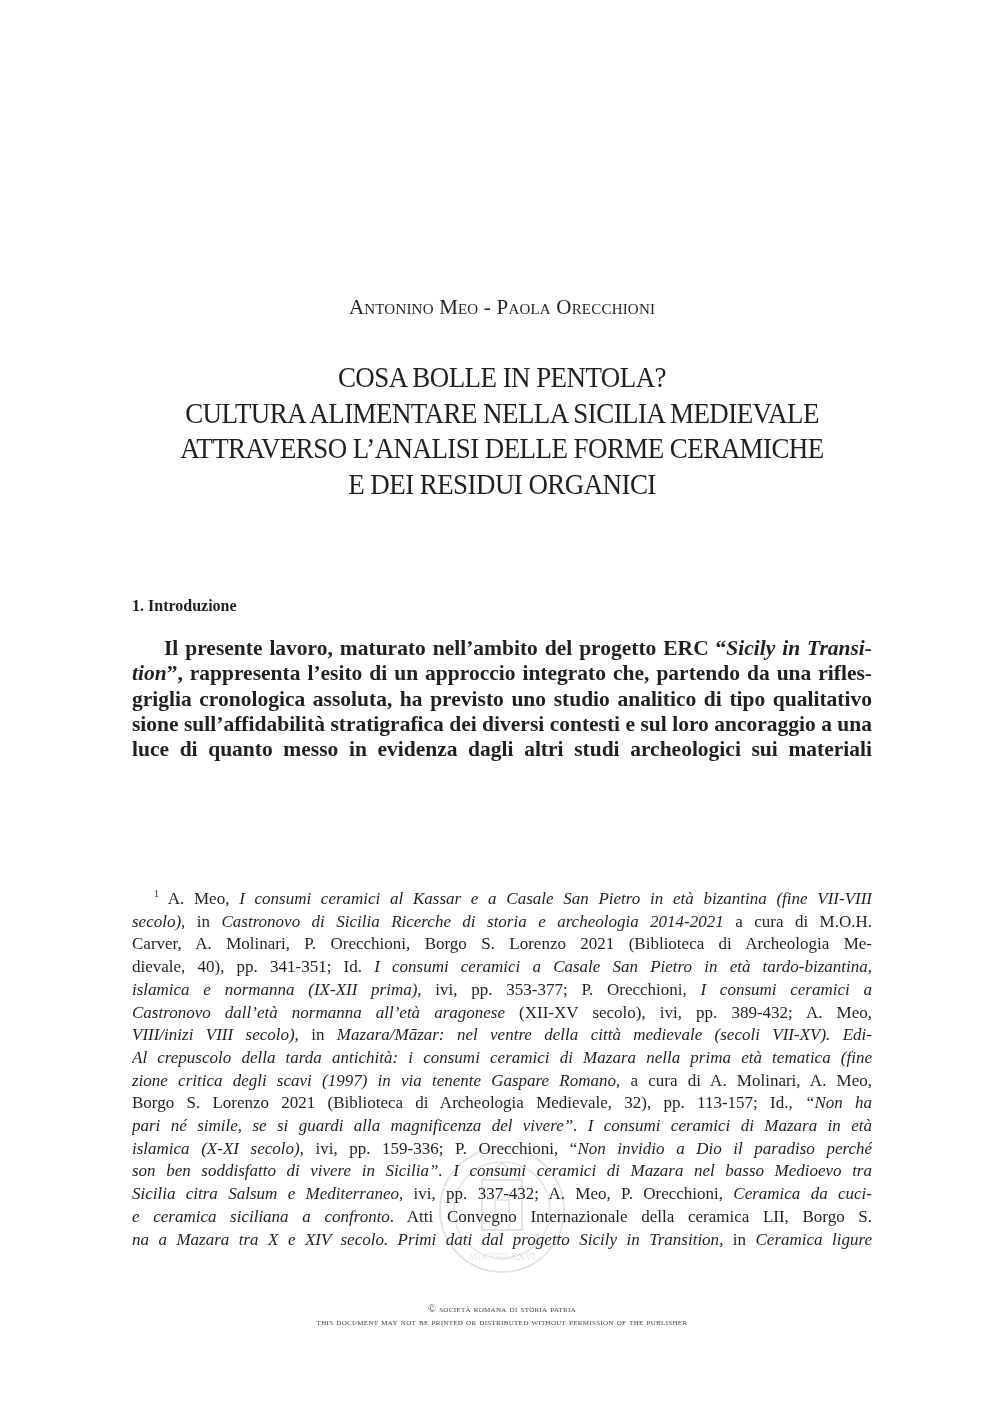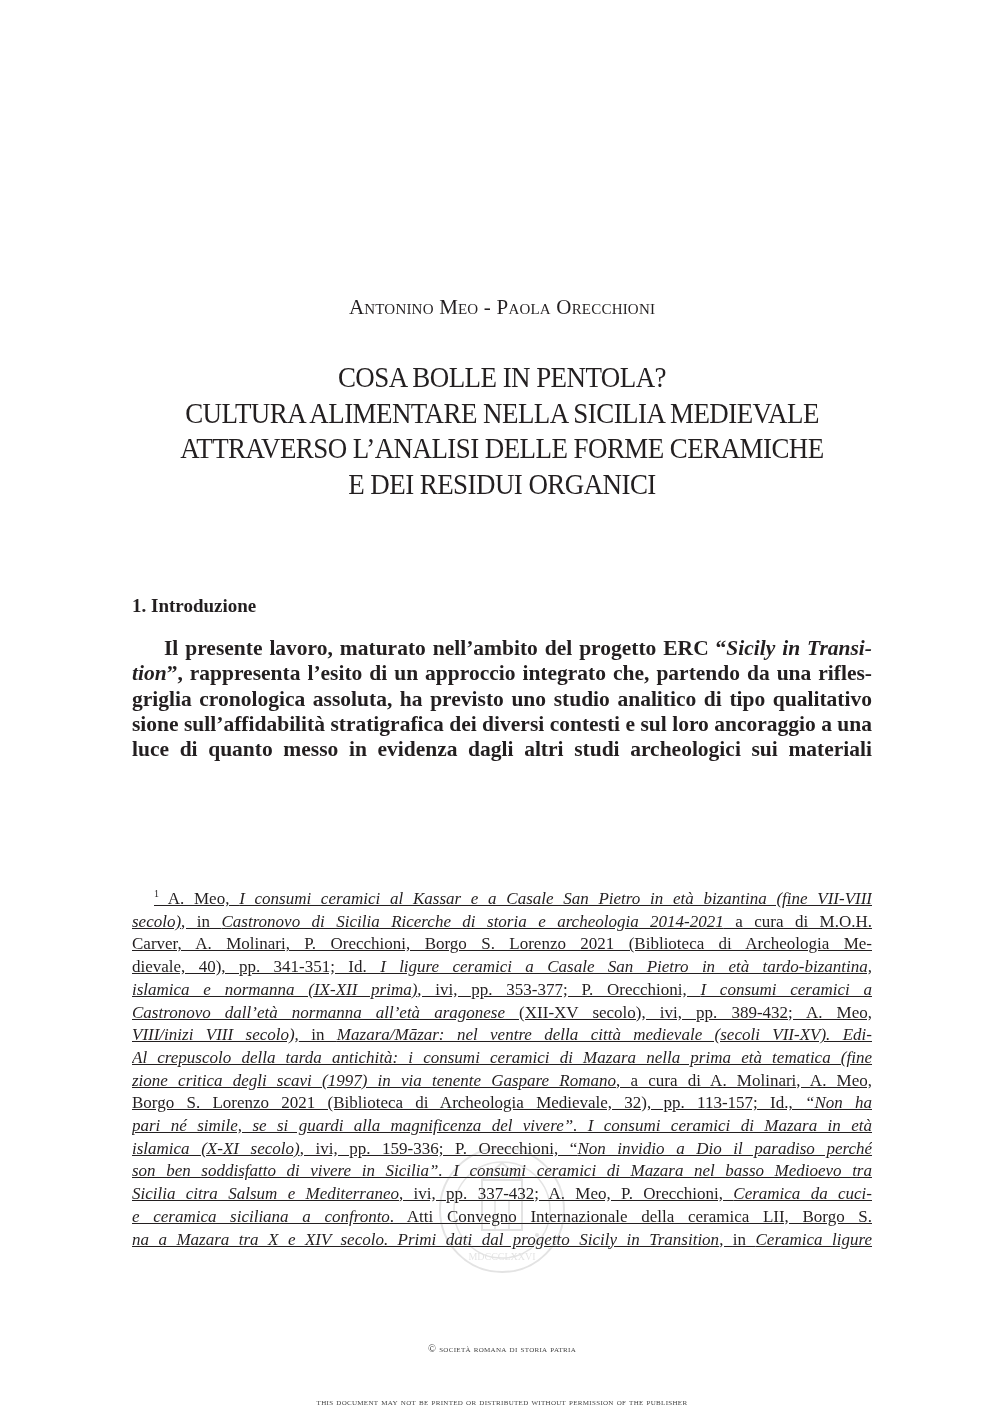--- a/index.html
+++ b/index.html
@@ -49,7 +49,7 @@
     position: absolute;
     top: 592px;
     left: 132px;
-    font-size: 19px;
+    font-size: 16px;
     font-weight: bold;
     line-height: 28px;
   }

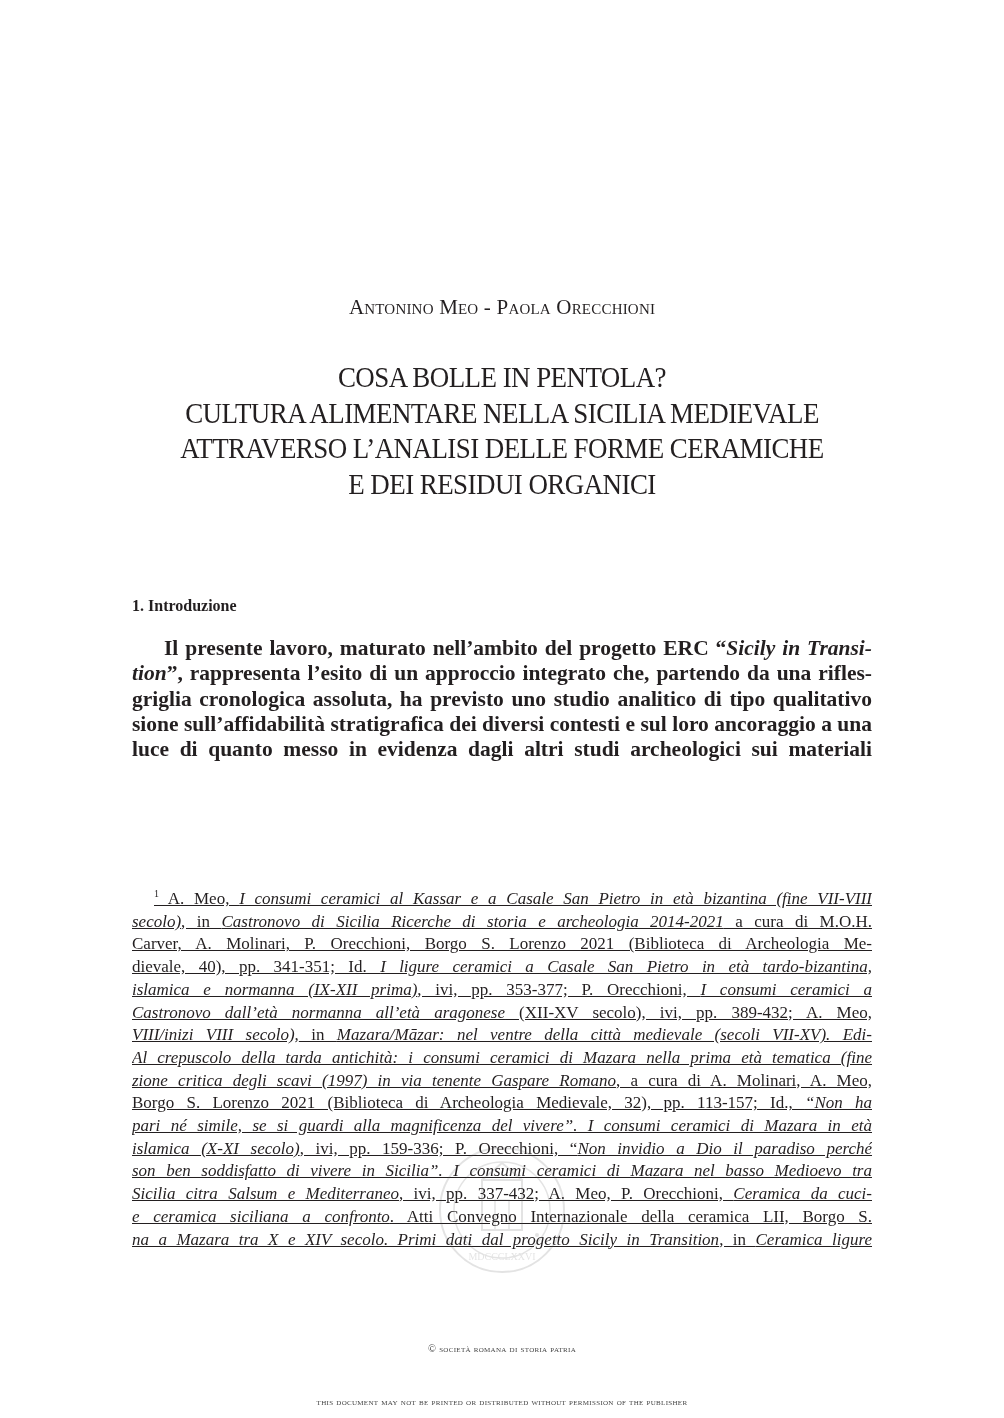--- a/index.html
+++ b/index.html
@@ -79,7 +79,6 @@
     width: 740px;
     font-size: 17px;
     line-height: 22.7px;
-    text-decoration: underline;
   }
   .footnotes .line {
     display: block;

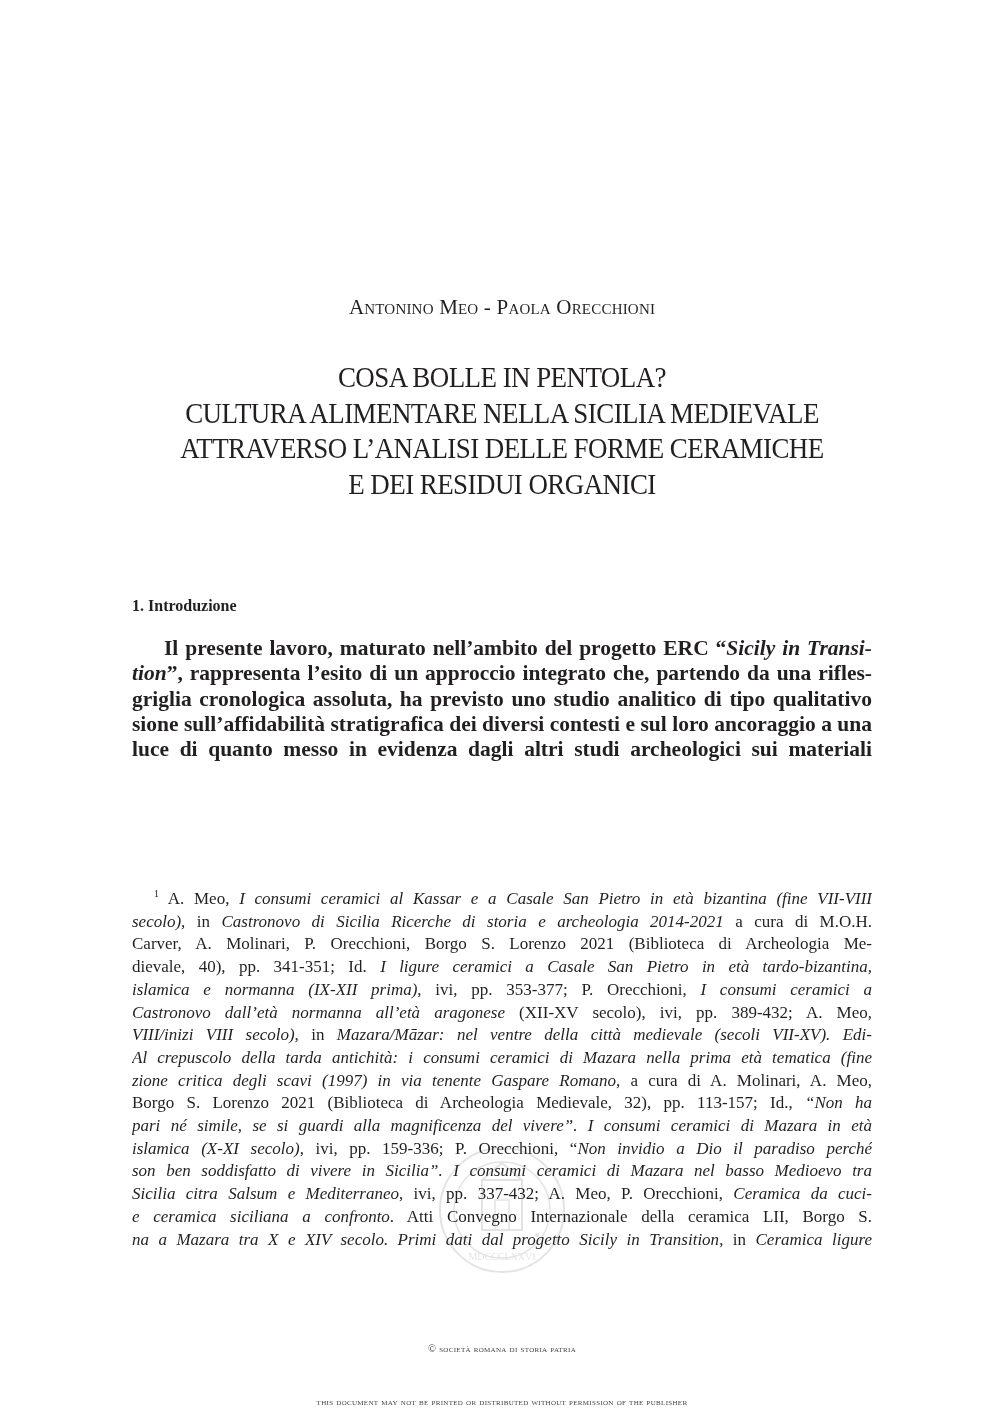--- a/index.html
+++ b/index.html
@@ -147,7 +147,7 @@
       <span class="line first"><sup>1</sup><span> A. Meo, </span><i>I consumi ceramici al Kassar e a Casale San Pietro in età bizantina (fine VII-VIII</i></span>
       <span class="line"><i>secolo)</i><span>, in </span><i>Castronovo di Sicilia Ricerche di storia e archeologia 2014-2021</i><span> a cura di M.O.H.</span></span>
       <span class="line"><span>Carver, A. Molinari, P. Orecchioni, Borgo S. Lorenzo 2021 (Biblioteca di Archeologia Me-</span></span>
-      <span class="line"><span>dievale, 40), pp. 341-351; Id. </span><i>I ligure ceramici a Casale San Pietro in età tardo-bizantina,</i></span>
+      <span class="line"><span>dievale, 40), pp. 341-351; Id. </span><i>I consumi ceramici a Casale San Pietro in età tardo-bizantina,</i></span>
       <span class="line"><i>islamica e normanna (IX-XII prima)</i><span>, ivi, pp. 353-377; P. Orecchioni, </span><i>I consumi ceramici a</i></span>
       <span class="line"><i>Castronovo dall’età normanna all’età aragonese</i><span> (XII-XV secolo), ivi, pp. 389-432; A. Meo,</span></span>
       <span class="line"><i>VIII/inizi VIII secolo),</i><span> in </span><i>Mazara/Māzar: nel ventre della città medievale (secoli VII-XV). Edi-</i></span>

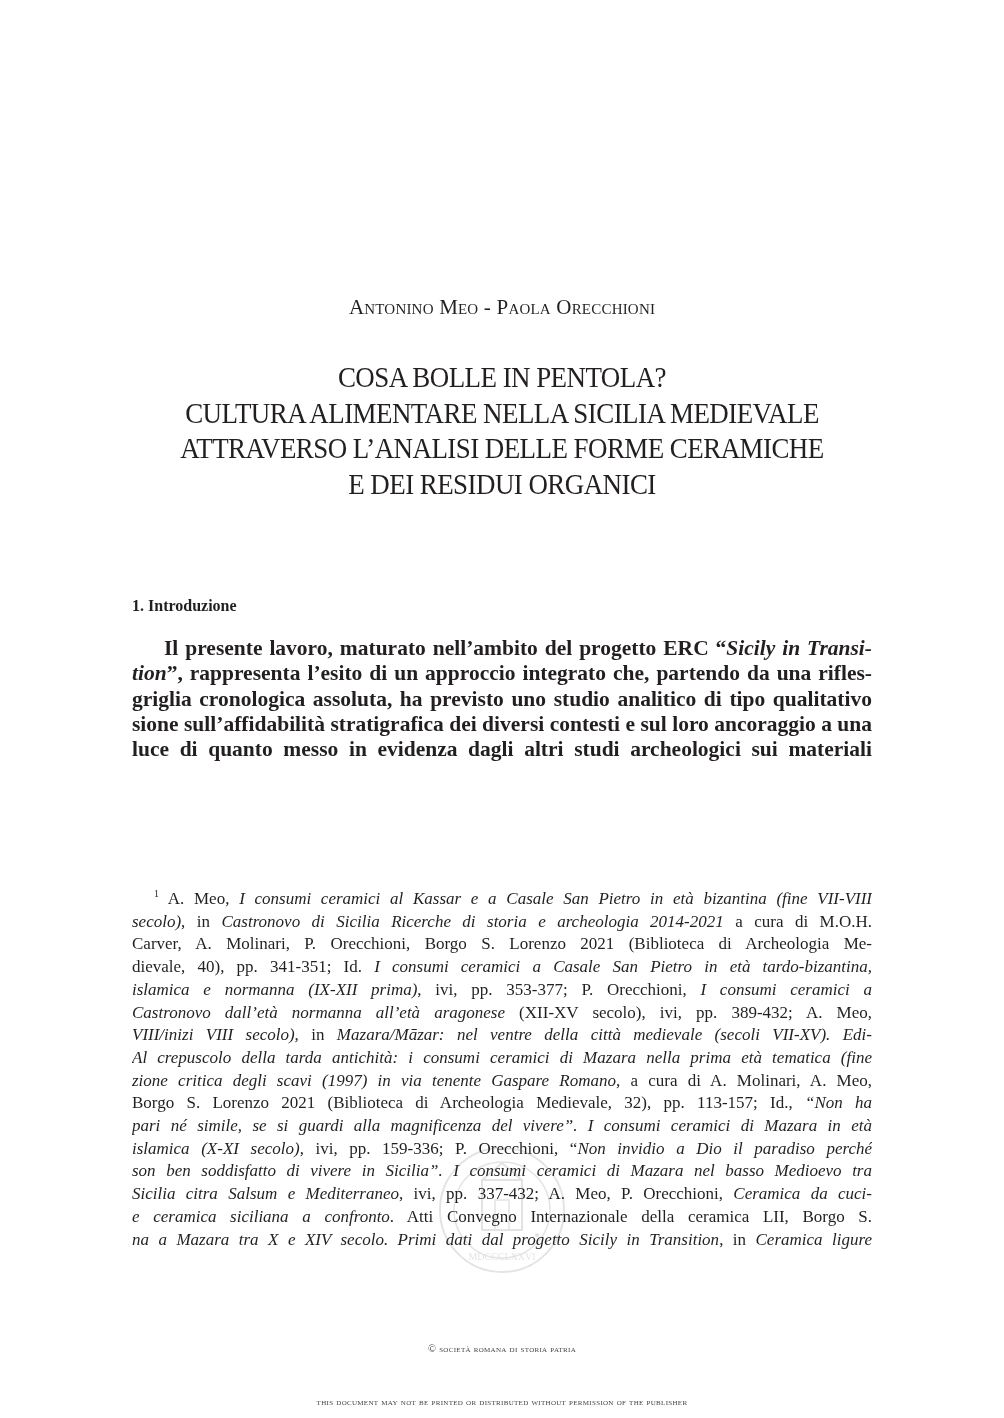--- a/index.html
+++ b/index.html
@@ -107,7 +107,7 @@
     color: #444;
     letter-spacing: 0.3px;
   }
-  .copyright div { text-transform: none; margin-top: 40px; }
+  .copyright div { text-transform: none; }
   .seal {
     position: absolute;
     left: 437px;

